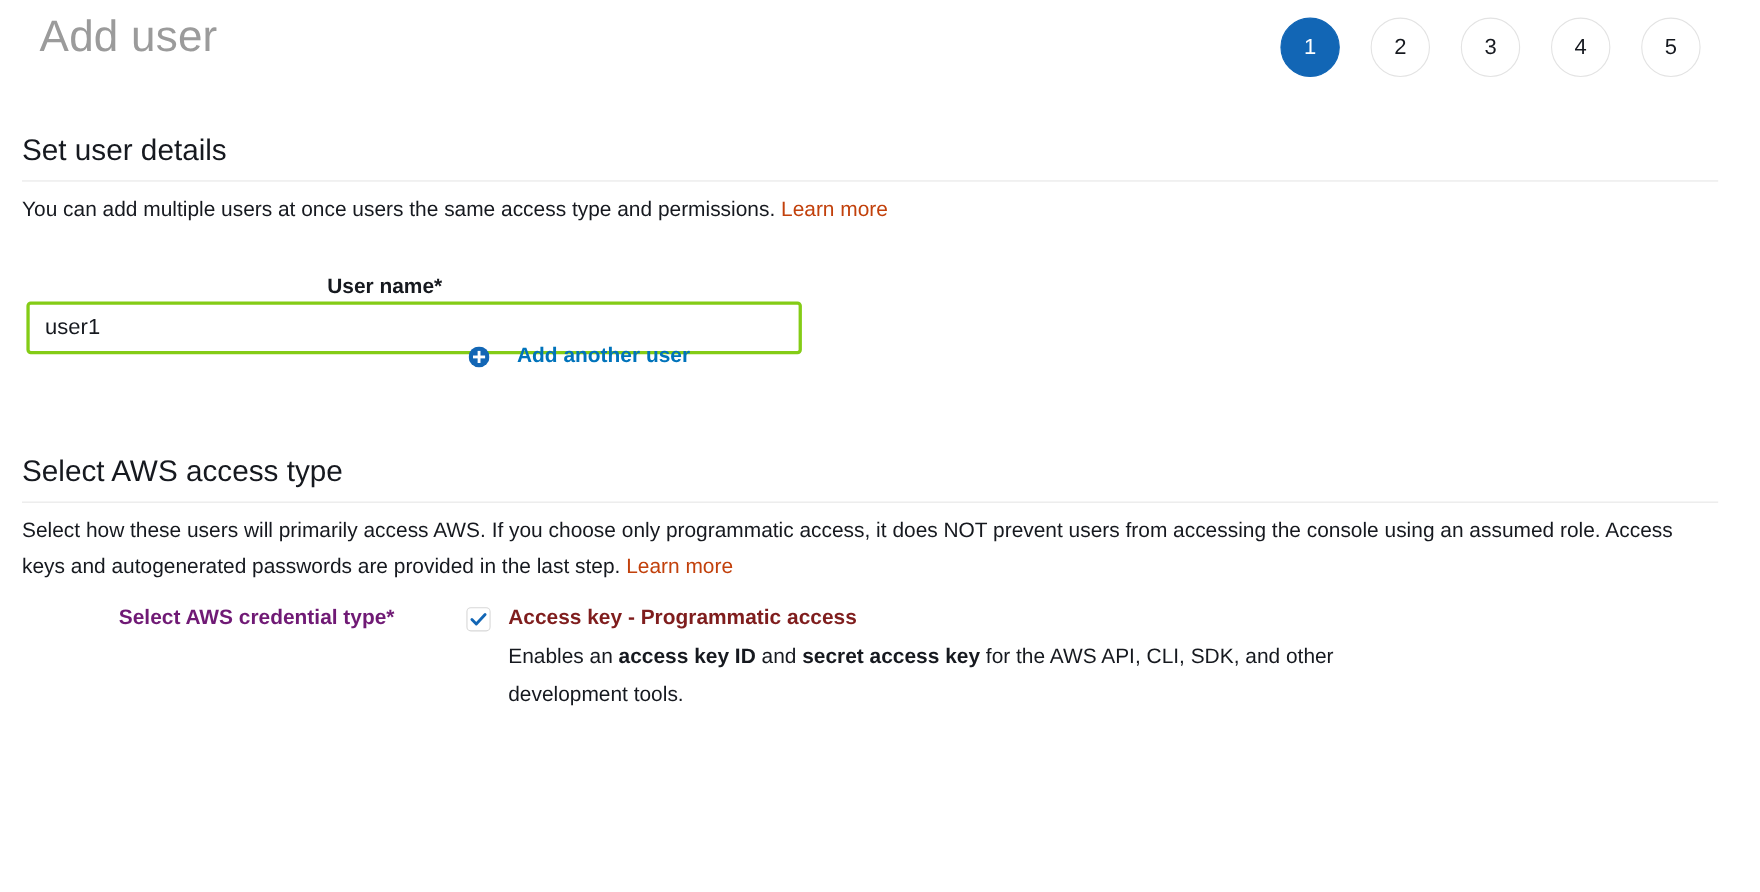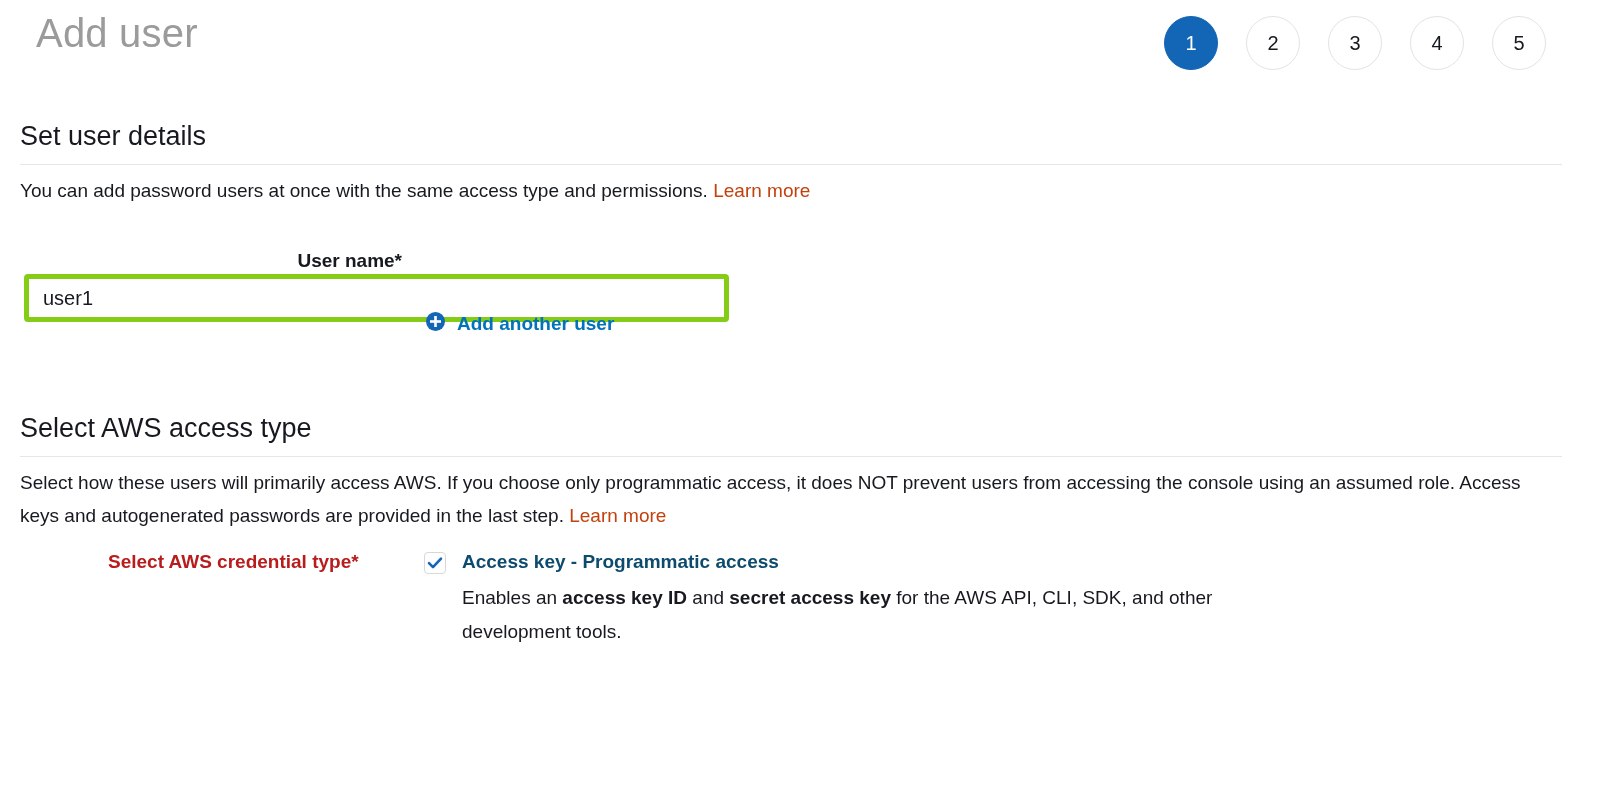--- a/index.html
+++ b/index.html
@@ -220,7 +220,7 @@
     <div class="section-title">Set user details</div>
     <div class="divider"></div>
     <div class="section-desc">
-      <span>You can add password users at once with the same access type and permissions.</span>
+      <span>You can add multiple users at once users the same access type and permissions.</span>
       <a class="link">Learn more</a>
     </div>
   </div>

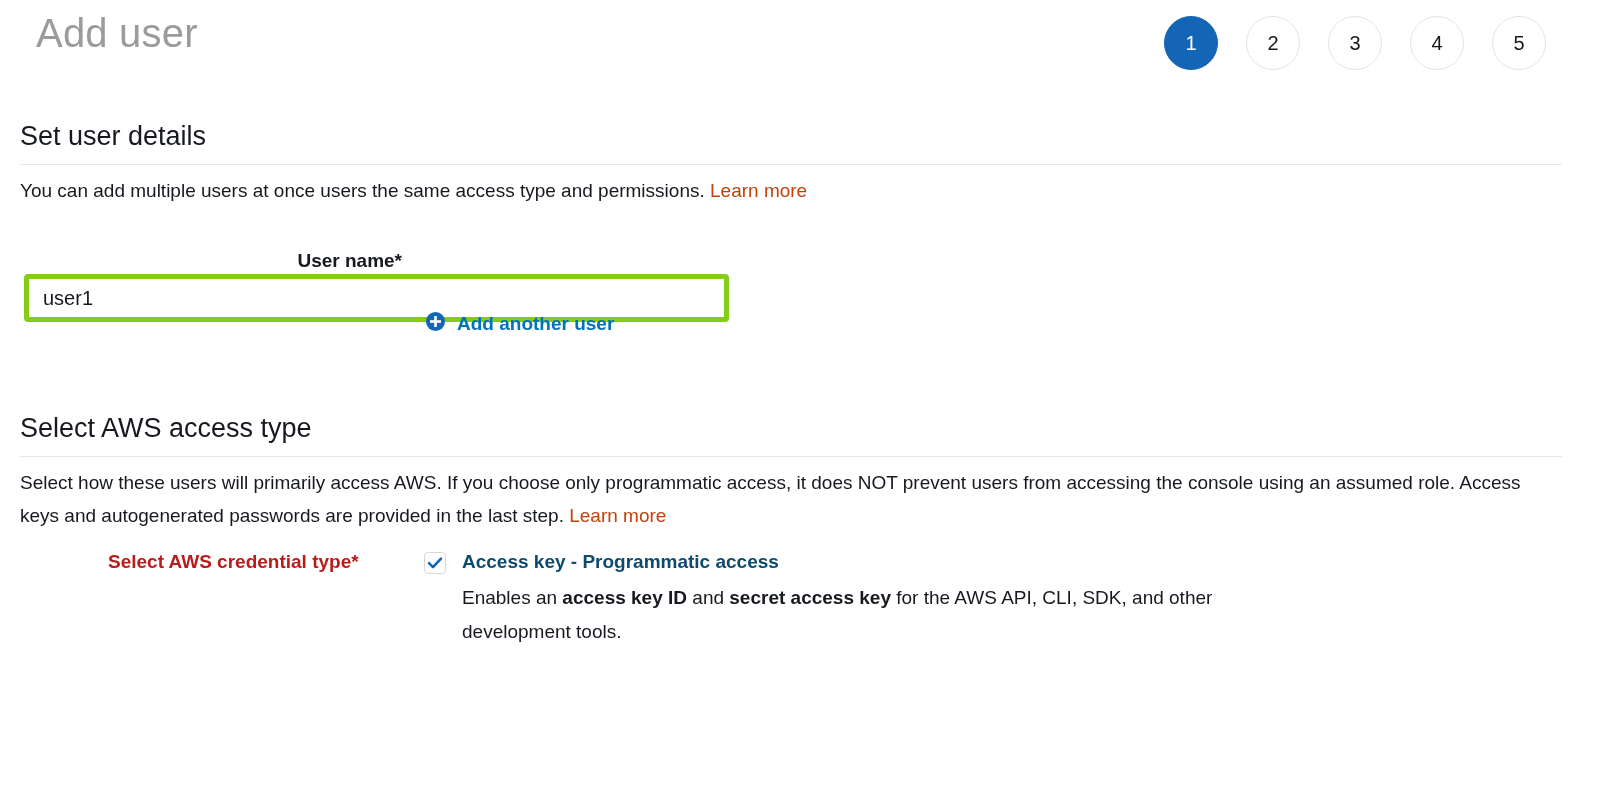--- a/index.html
+++ b/index.html
@@ -117,7 +117,7 @@
     box-sizing: border-box;
     width: 705px;
     height: 48px;
-    border: 5px solid #84cc16;
+    border: 3px solid #84cc16;
     border-radius: 4px;
     background: #ffffff;
     font-family: "Liberation Sans", sans-serif;

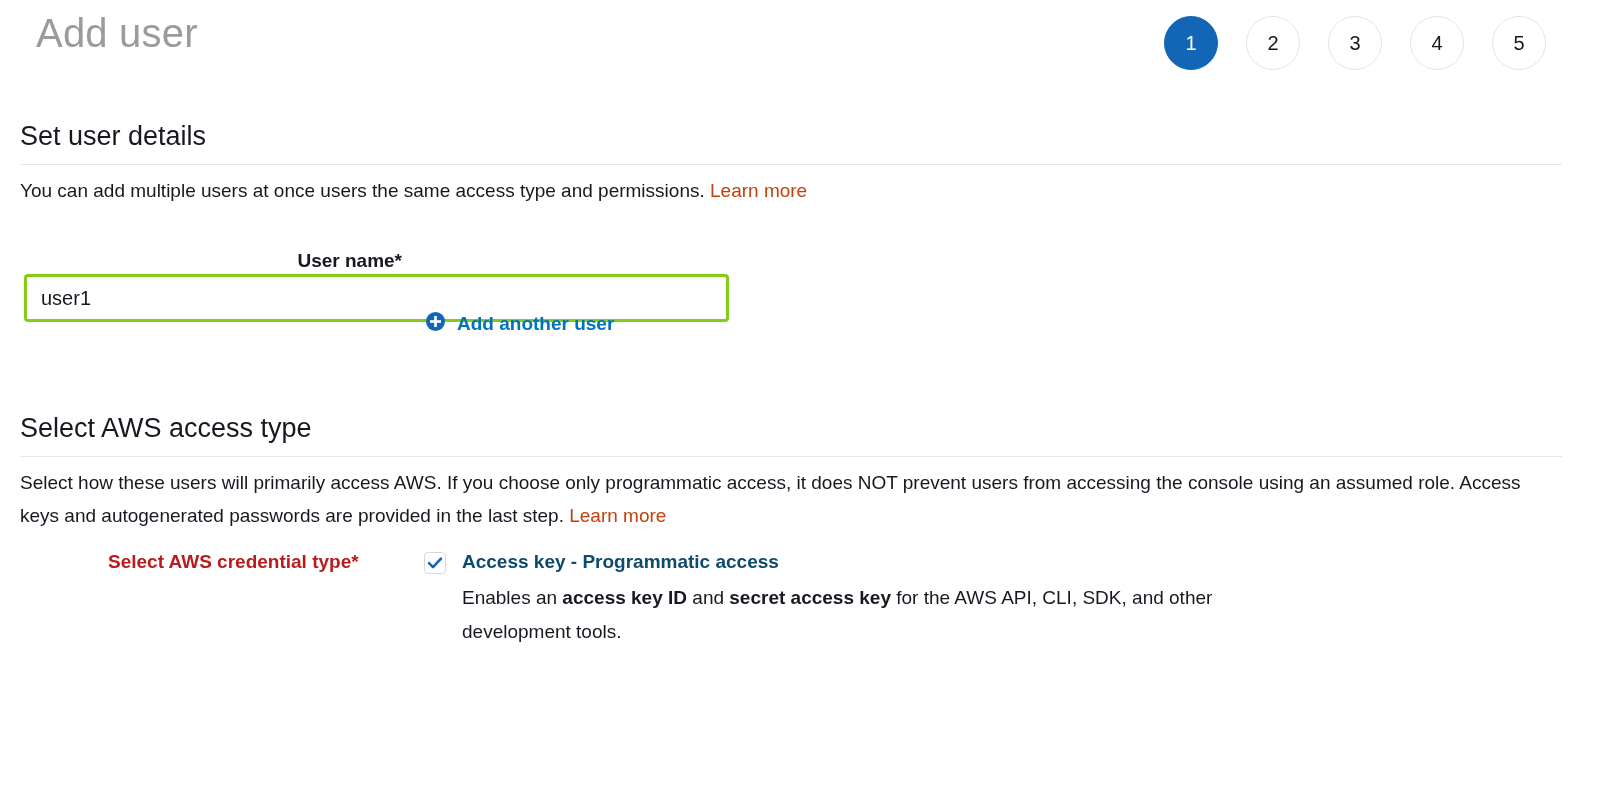--- a/index.html
+++ b/index.html
@@ -128,7 +128,8 @@
   }
   .add-another {
     display: inline-flex;
-    gap: 12px;
+    align-items: center;
+    gap: 25px;
     color: #0073bb;
     font-size: 19px;
     font-weight: bold;

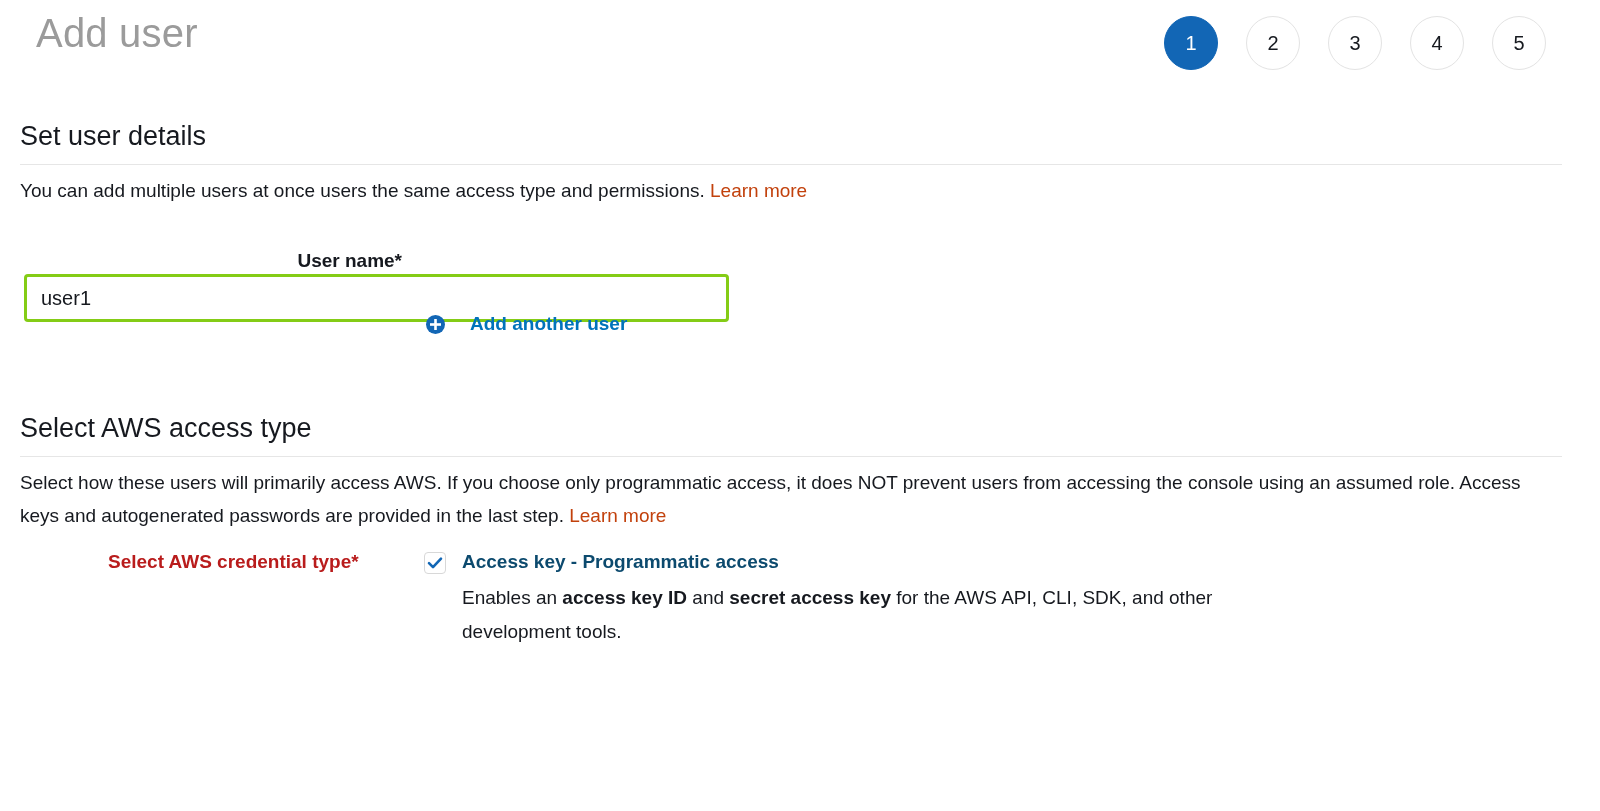--- a/index.html
+++ b/index.html
@@ -150,7 +150,7 @@
     top: 549px;
     font-size: 19px;
     font-weight: bold;
-    color: #b91c1c;
+    color: #701a75;
     white-space: nowrap;
     line-height: 26px;
   }

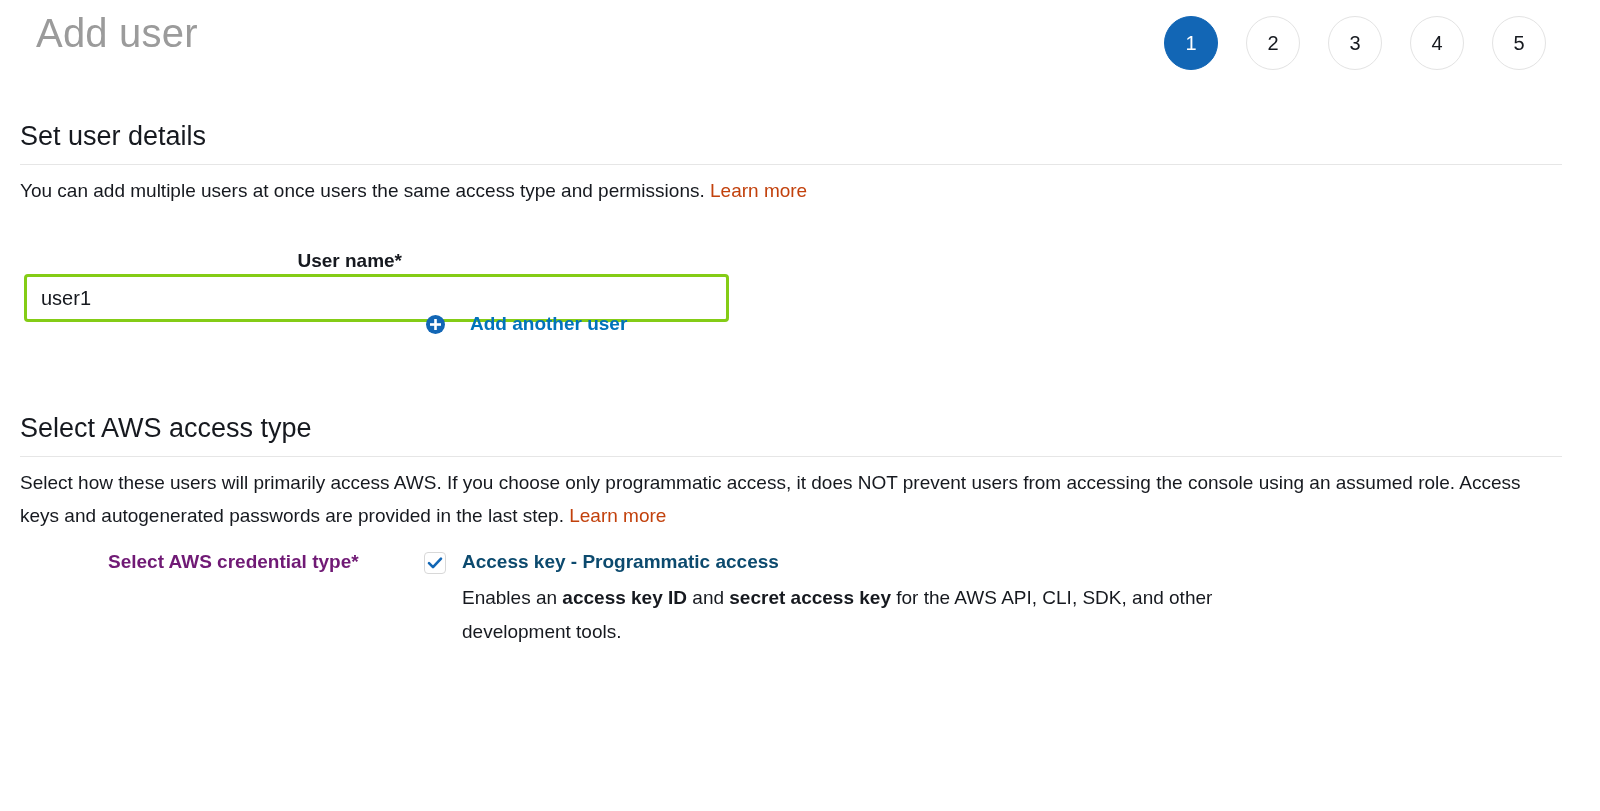--- a/index.html
+++ b/index.html
@@ -178,7 +178,7 @@
   .option-title {
     font-size: 19px;
     font-weight: bold;
-    color: #0c4a6e;
+    color: #7f1d1d;
     line-height: 26px;
     white-space: nowrap;
   }

